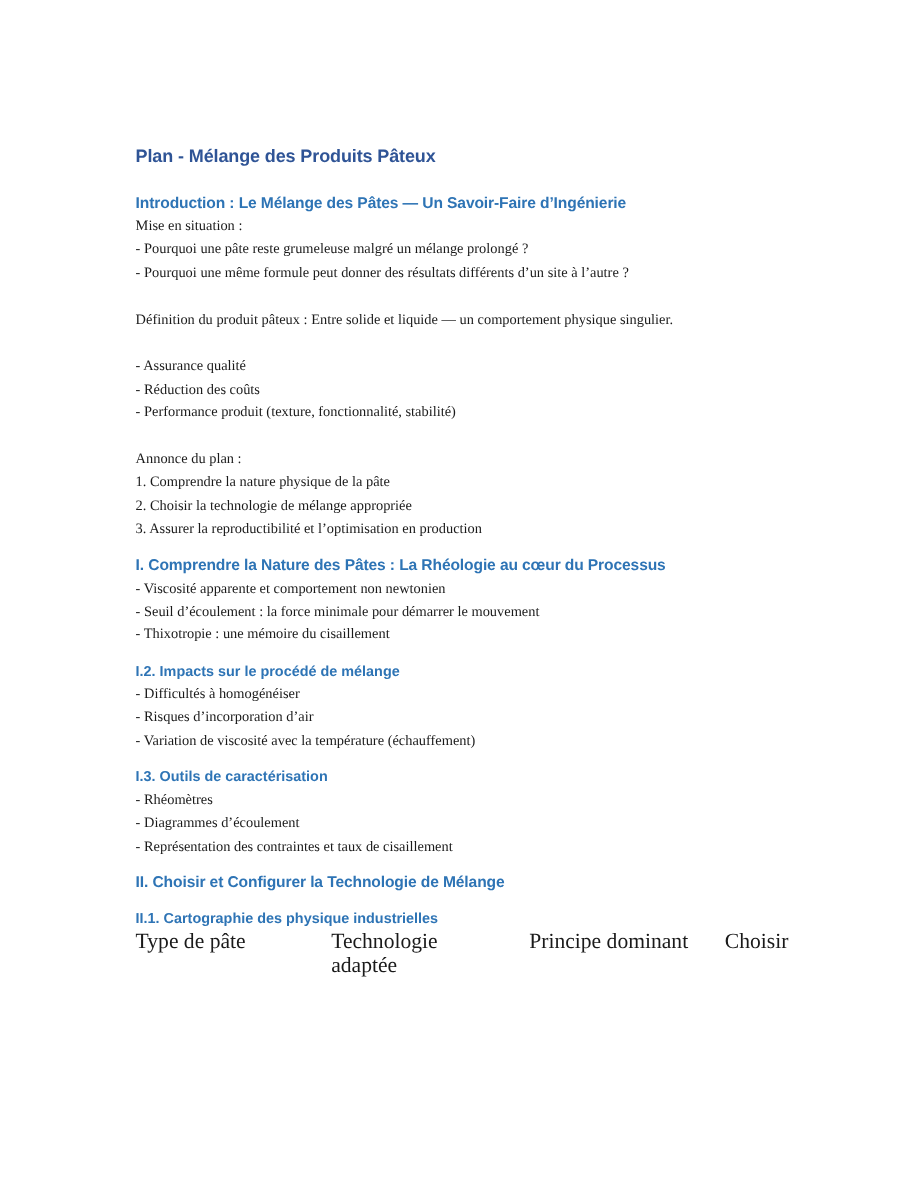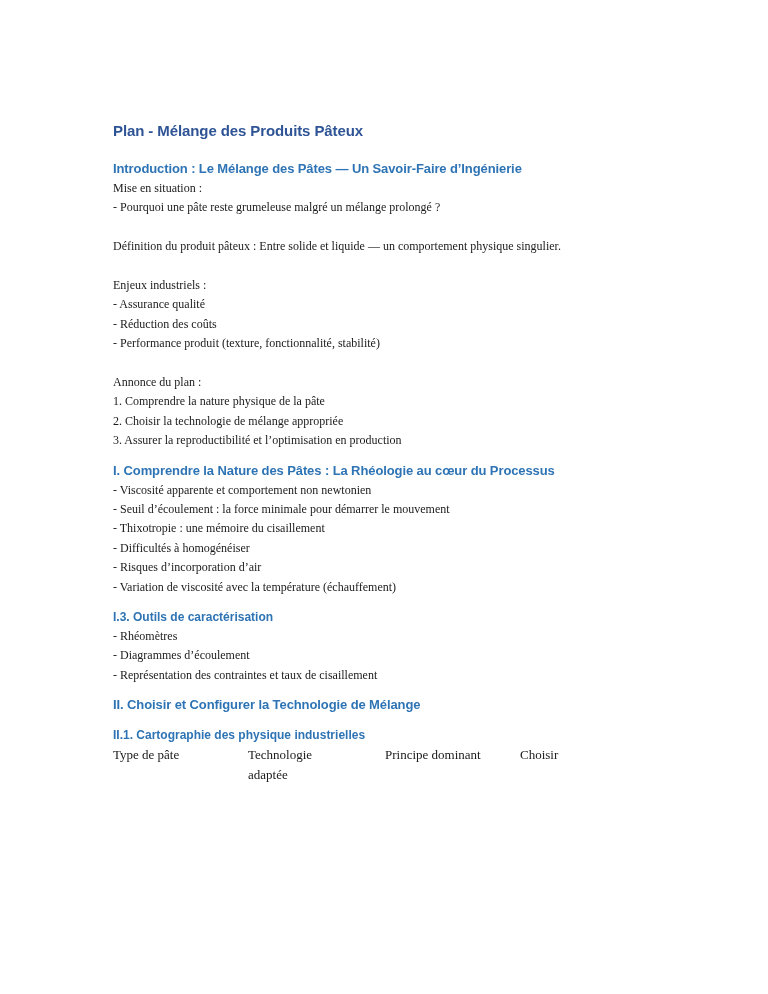--- a/index.html
+++ b/index.html
@@ -69,6 +69,7 @@
       <div class="b-h1">Introduction : Le Mélange des Pâtes — Un Savoir-Faire d’Ingénierie</div>
       <div class="b-line">Mise en situation :</div>
       <div class="b-line">- Pourquoi une pâte reste grumeleuse malgré un mélange prolongé ?</div>
+      <div class="b-line">- Pourquoi une même formule peut donner des résultats différents d’un site à l’autre ?</div>
       <div class="b-spacer"></div>
       <div class="b-para">Définition du produit pâteux : Entre solide et liquide — un comportement physique singulier.</div>
       <div class="b-spacer"></div>

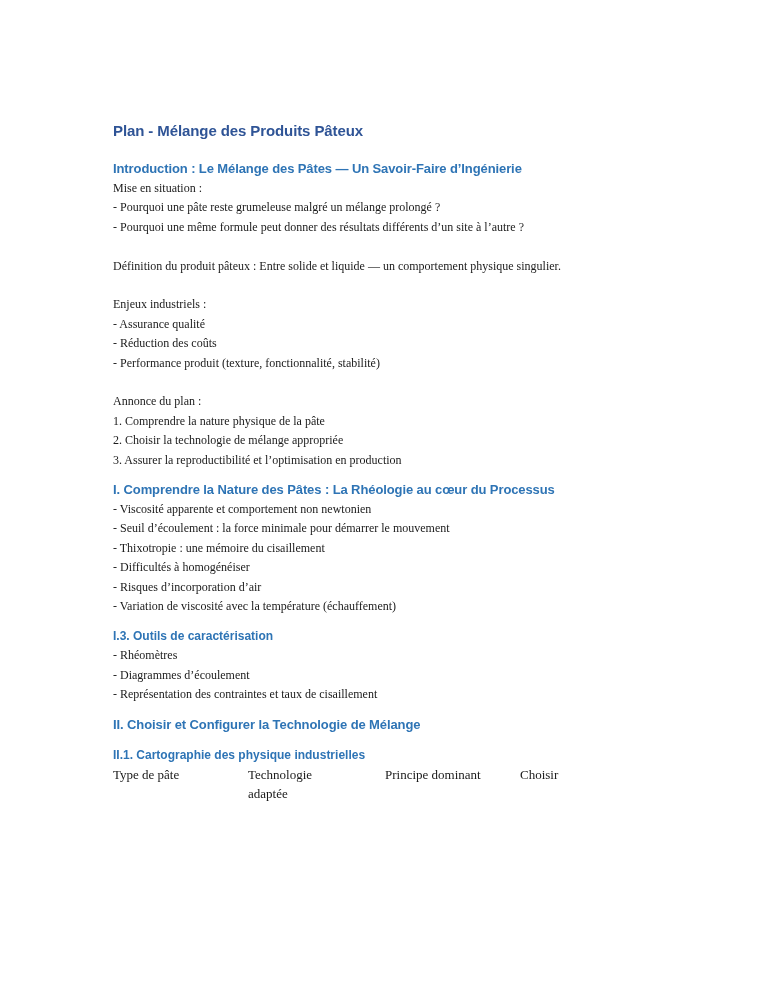--- a/index.html
+++ b/index.html
@@ -73,7 +73,6 @@
       <div class="b-spacer"></div>
       <div class="b-para">Définition du produit pâteux : Entre solide et liquide — un comportement physique singulier.</div>
       <div class="b-spacer"></div>
-      <div class="b-line">Enjeux industriels :</div>
       <div class="b-line">- Assurance qualité</div>
       <div class="b-line">- Réduction des coûts</div>
       <div class="b-line">- Performance produit (texture, fonctionnalité, stabilité)</div>

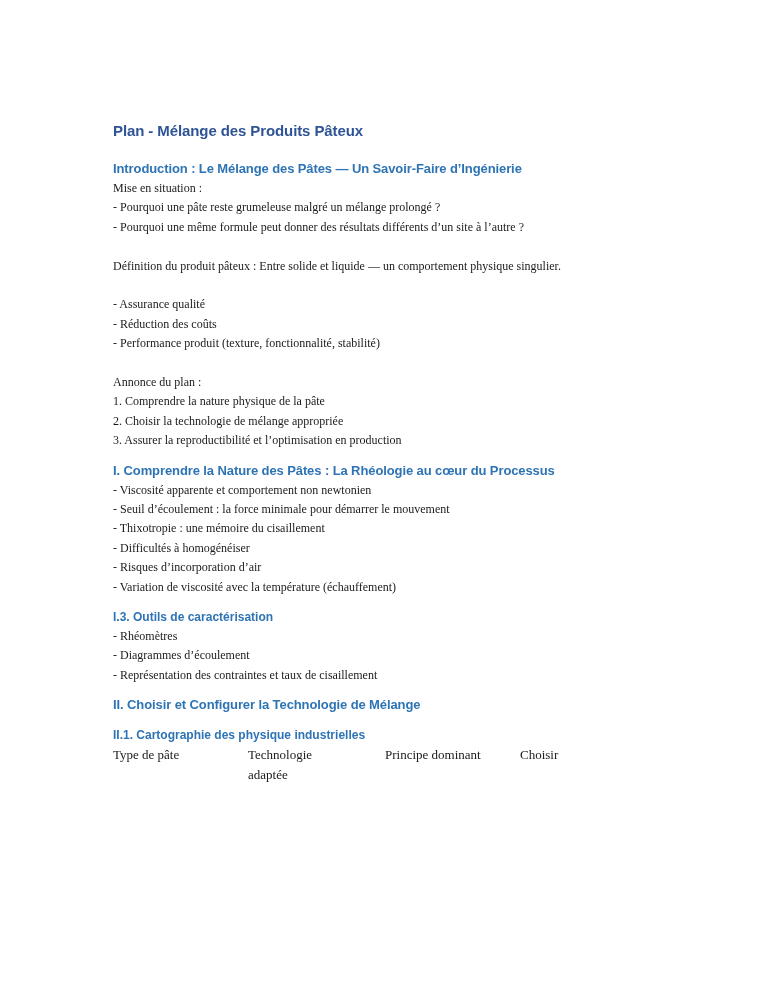--- a/index.html
+++ b/index.html
@@ -85,6 +85,7 @@
       <div class="b-line">- Viscosité apparente et comportement non newtonien</div>
       <div class="b-line">- Seuil d’écoulement : la force minimale pour démarrer le mouvement</div>
       <div class="b-line">- Thixotropie : une mémoire du cisaillement</div>
+      <div class="b-h2">I.2. Impacts sur le procédé de mélange</div>
       <div class="b-line">- Difficultés à homogénéiser</div>
       <div class="b-line">- Risques d’incorporation d’air</div>
       <div class="b-line">- Variation de viscosité avec la température (échauffement)</div>

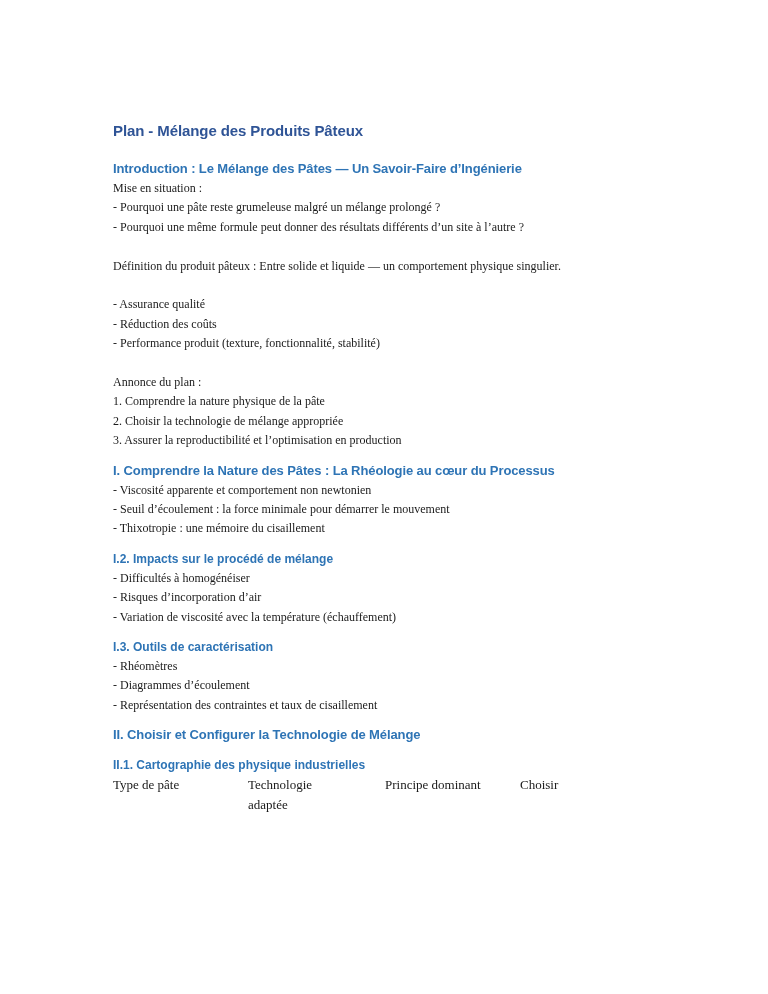--- a/index.html
+++ b/index.html
@@ -54,8 +54,9 @@
   .table-header {
     display: grid;
     grid-template-columns: 135px 137px 135px 1fr;
-    font-size: 13px;
+    font-size: 18px;
     line-height: 19.4px;
+    gap: 28px;
   }
   .th-cell { padding: 0; }
   .th-cell:nth-child(2) { padding-right: 46px; }

